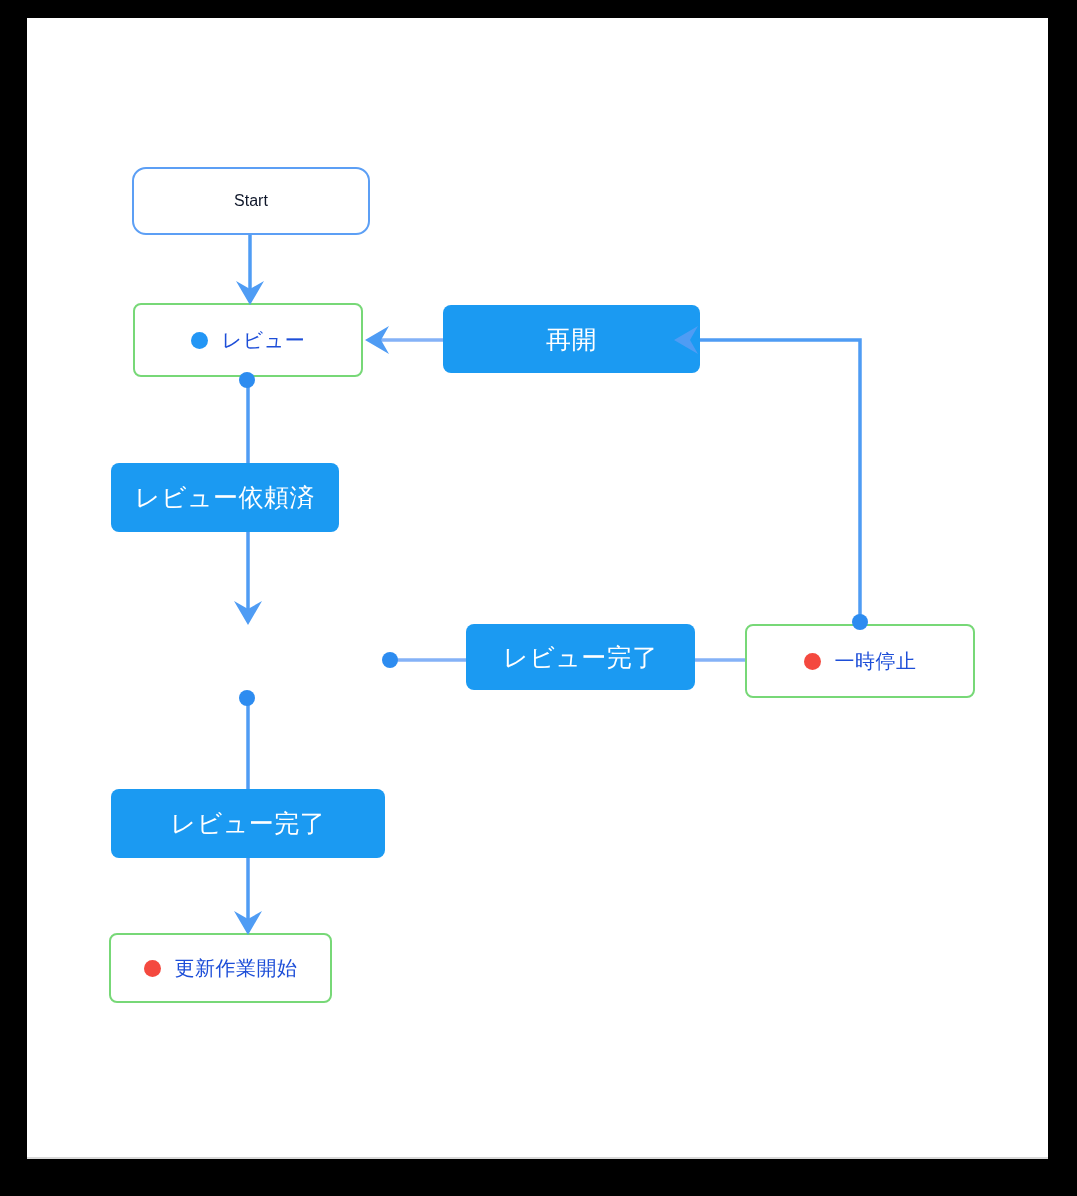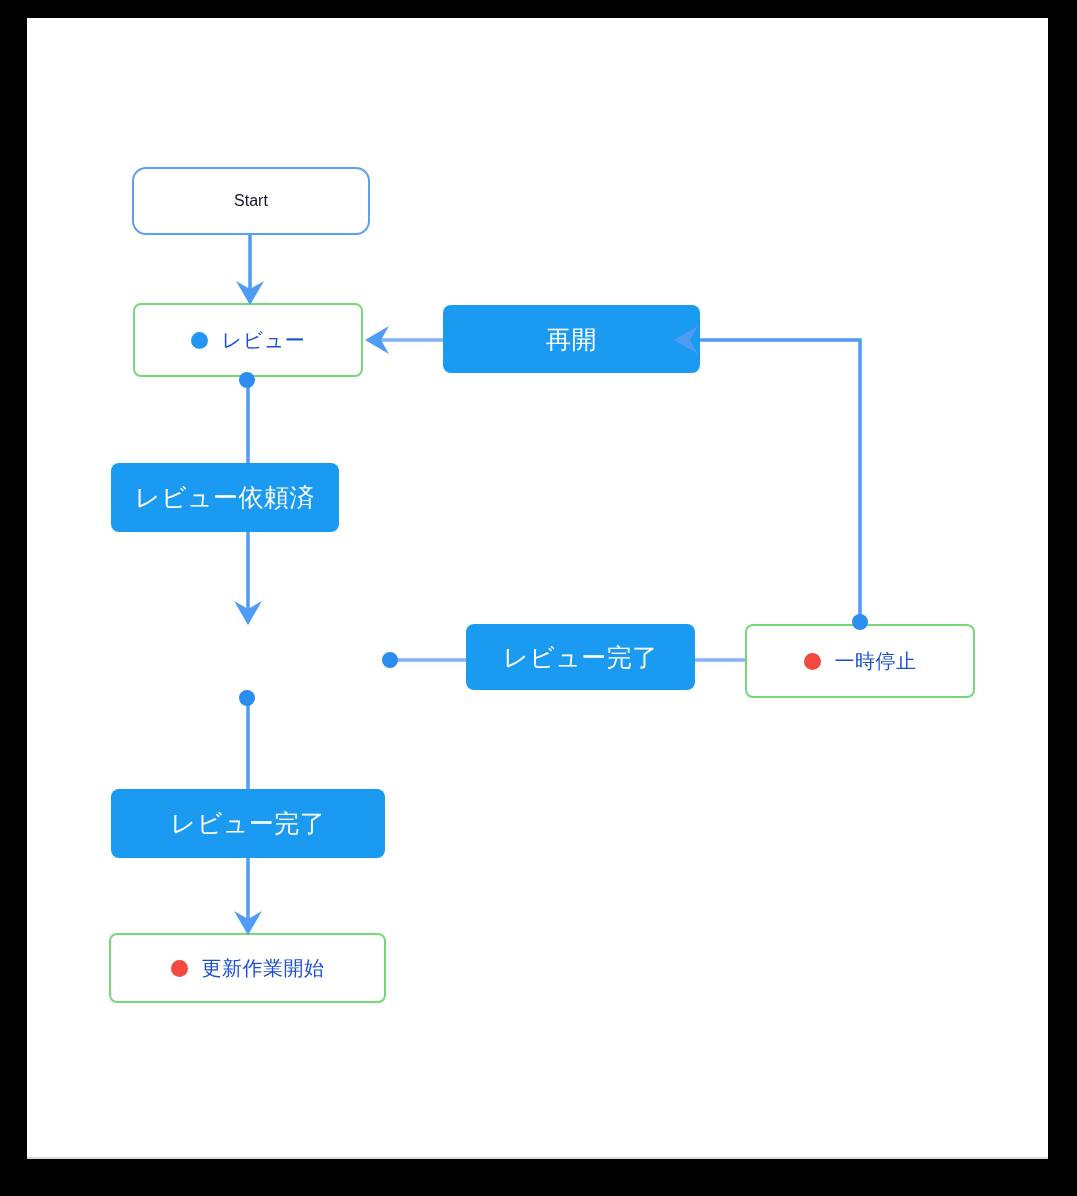--- a/index.html
+++ b/index.html
@@ -58,7 +58,7 @@
   .state-review        { left: 106px; top: 285px; width: 230px; height: 74px; }
   .state-review-wait   { left:  81px; top: 605px; width: 278px; height: 72px; }
   .state-pause         { left: 718px; top: 606px; width: 230px; height: 74px; }
-  .state-update-start  { left:  82px; top: 915px; width: 277px; height: 70px; text-align: center; }
+  .state-update-start  { left:  82px; top: 915px; width: 223px; height: 70px; text-align: center; }
   .transition-node {
     background: #1B9AF2;
     border-radius: 8px;

